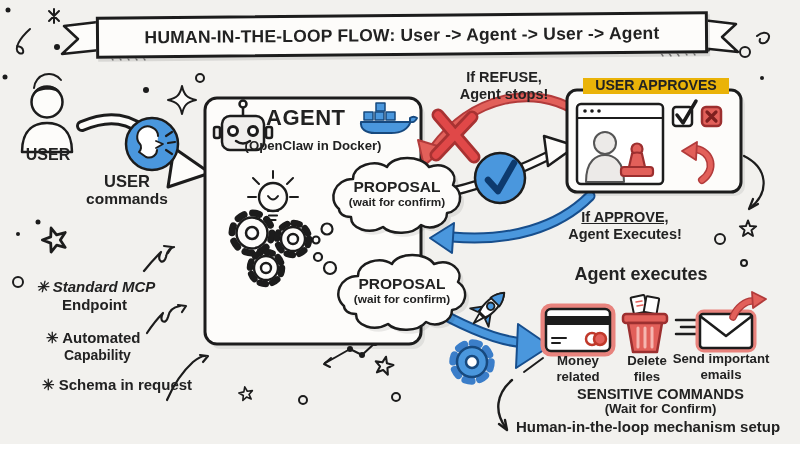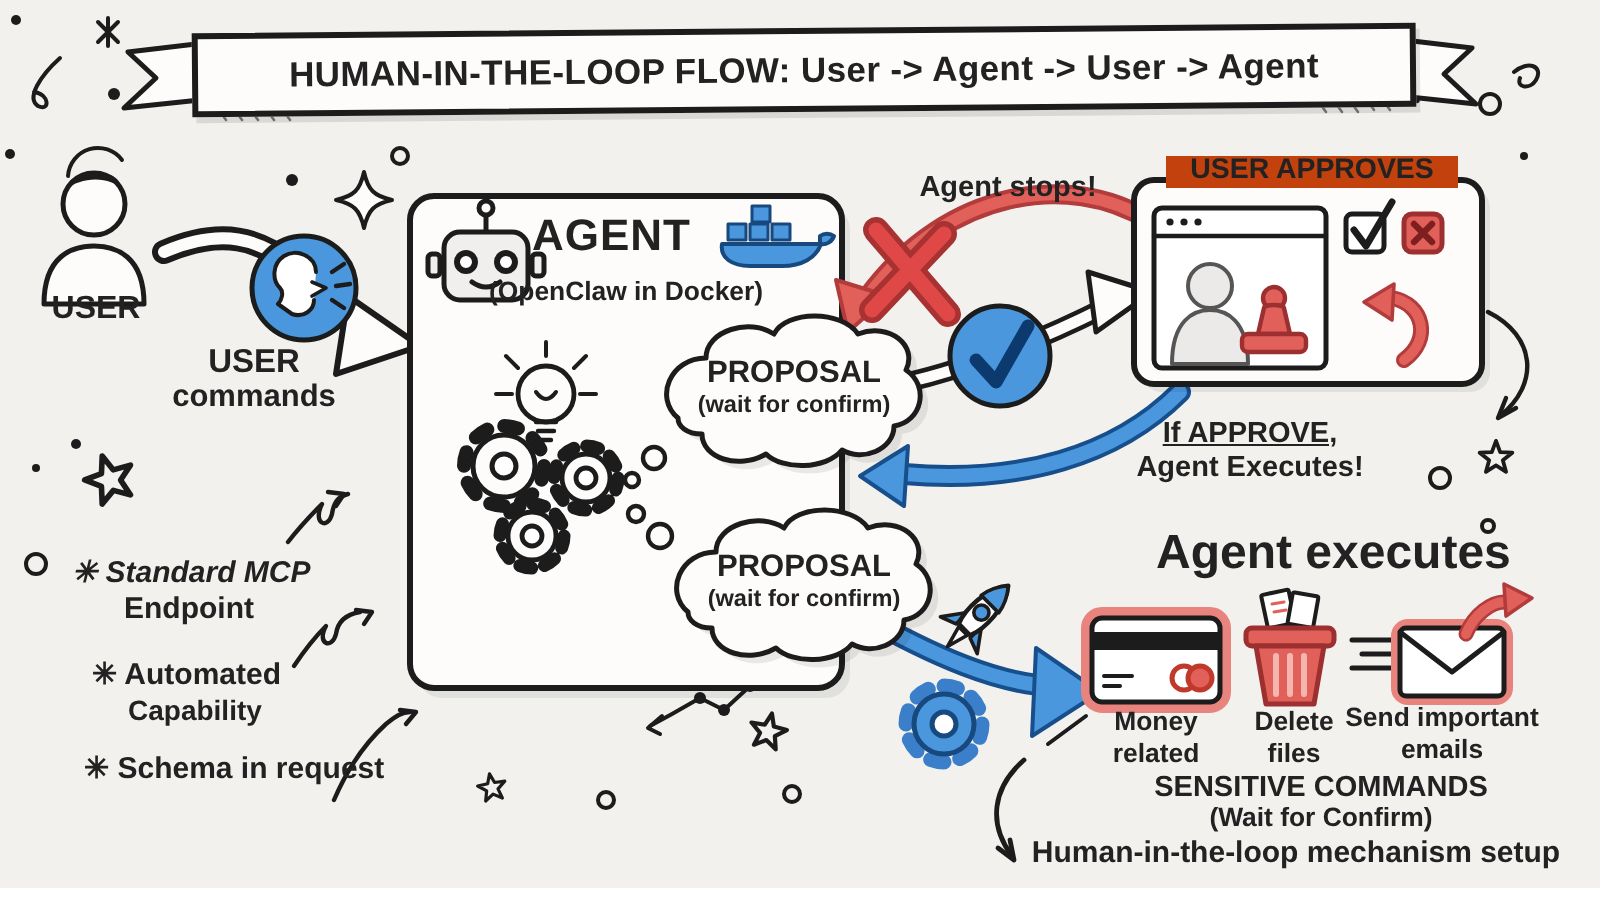--- a/index.html
+++ b/index.html
@@ -292,6 +292,7 @@
 <div class="t" style="left:342px;top:275px;width:120px;font-size:15.5px;">PROPOSAL</div>
 <div class="t" style="left:338px;top:293px;width:128px;font-size:11.8px;">(wait for confirm)</div>
 
+<div class="t" style="left:445px;top:69px;width:118px;font-size:14.5px;">If REFUSE,</div>
 <div class="t" style="left:440px;top:86px;width:128px;font-size:14.5px;text-align:center;">Agent stops!</div>
 
 <div class="t" style="left:583px;top:78px;width:140px;font-size:14.2px;background:#c2410c;padding:0 3px;">USER APPROVES</div>

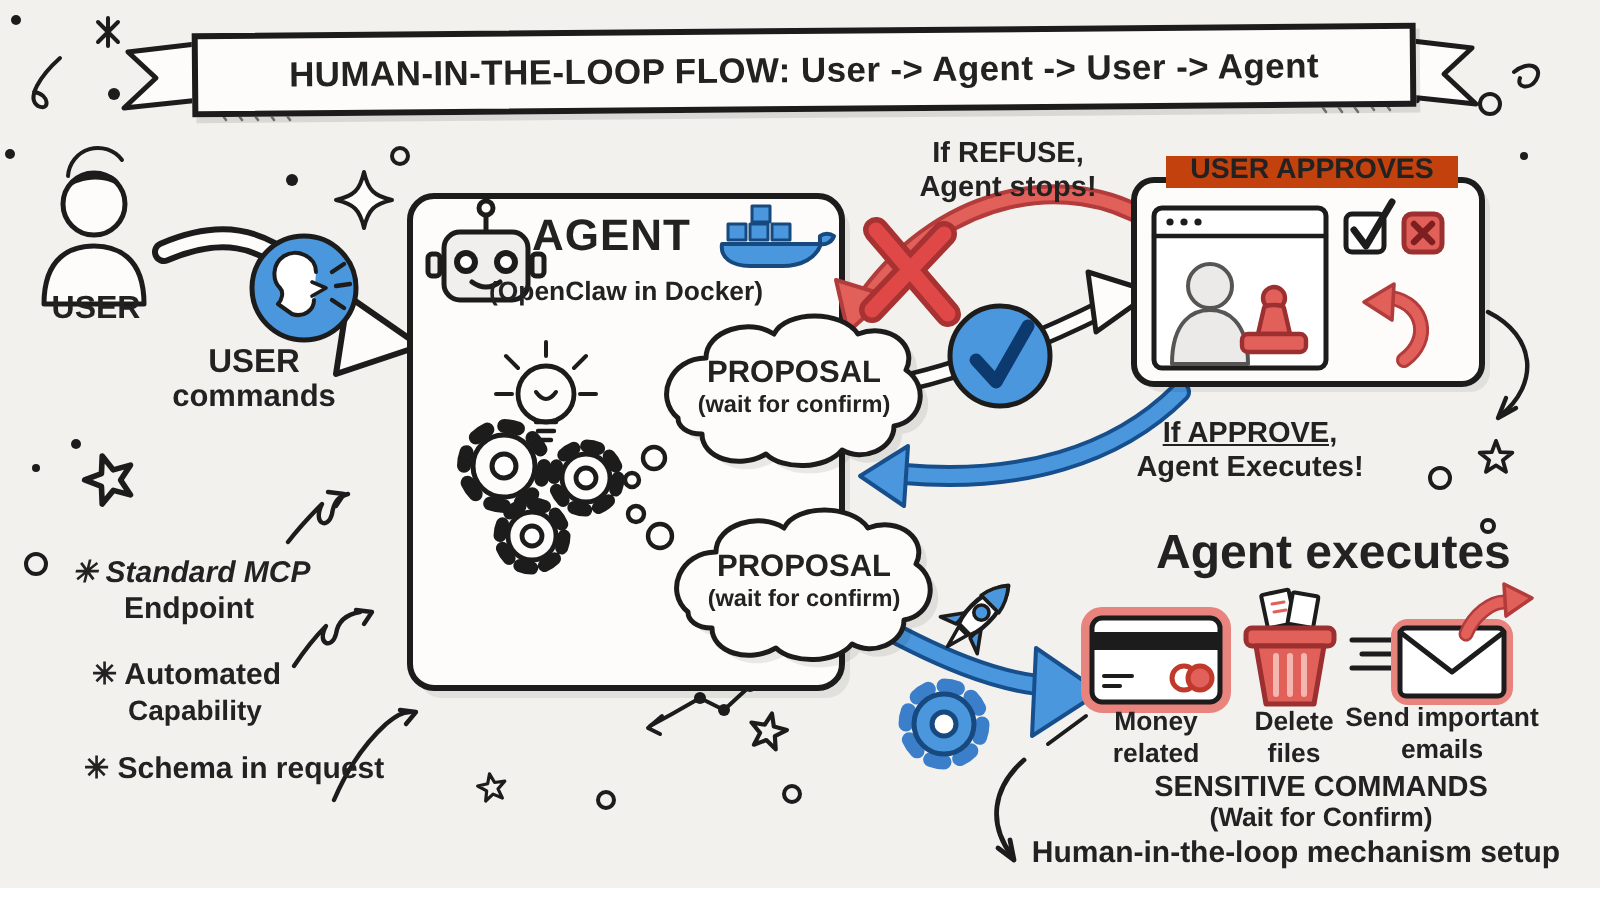--- a/index.html
+++ b/index.html
@@ -295,7 +295,7 @@
 <div class="t" style="left:445px;top:69px;width:118px;font-size:14.5px;">If REFUSE,</div>
 <div class="t" style="left:440px;top:86px;width:128px;font-size:14.5px;text-align:center;">Agent stops!</div>
 
-<div class="t" style="left:583px;top:78px;width:140px;font-size:14.2px;background:#c2410c;padding:0 3px;">USER APPROVES</div>
+<div class="t" style="left:583px;top:78px;width:140px;font-size:14.2px;background:#eab308;padding:0 3px;">USER APPROVES</div>
 
 <div class="t" style="left:558px;top:209px;width:134px;font-size:14.5px;text-decoration:underline;">If APPROVE,</div>
 <div class="t" style="left:548px;top:226px;width:154px;font-size:14.5px;">Agent Executes!</div>

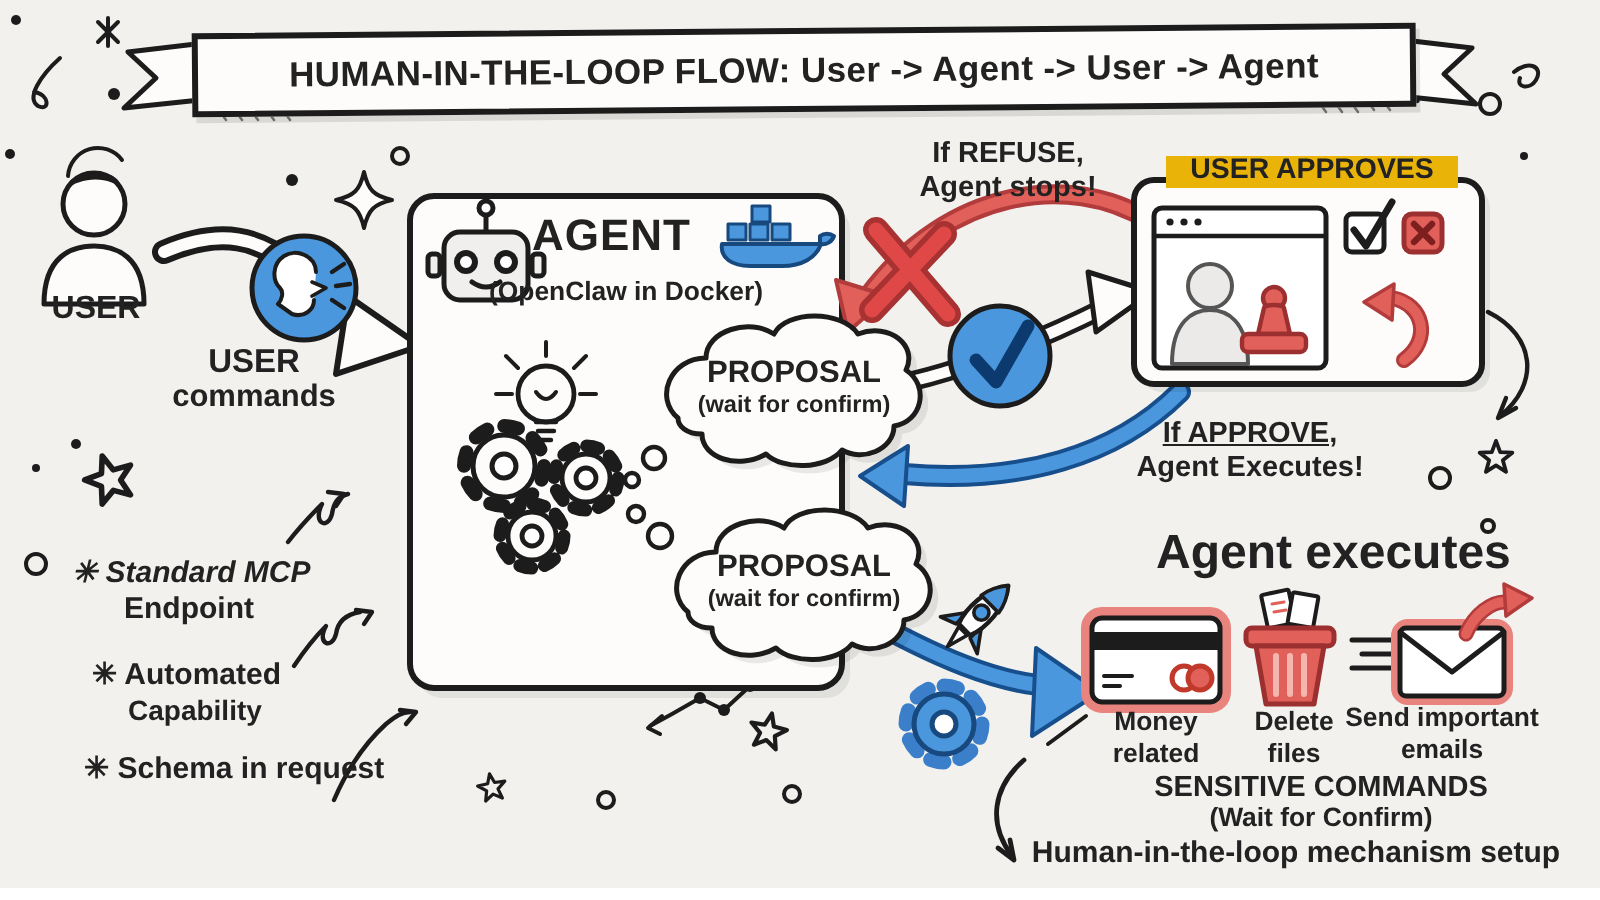--- a/index.html
+++ b/index.html
@@ -300,7 +300,7 @@
 <div class="t" style="left:558px;top:209px;width:134px;font-size:14.5px;text-decoration:underline;">If APPROVE,</div>
 <div class="t" style="left:548px;top:226px;width:154px;font-size:14.5px;">Agent Executes!</div>
 
-<div class="t" style="left:578px;top:264px;width:170px;font-size:24px;">Agent executes</div>
+<div class="t" style="left:556px;top:264px;width:170px;font-size:18px;">Agent executes</div>
 
 <div class="t" style="left:542px;top:354px;width:72px;font-size:13.2px;">Money</div>
 <div class="t" style="left:542px;top:370px;width:72px;font-size:13.2px;">related</div>

